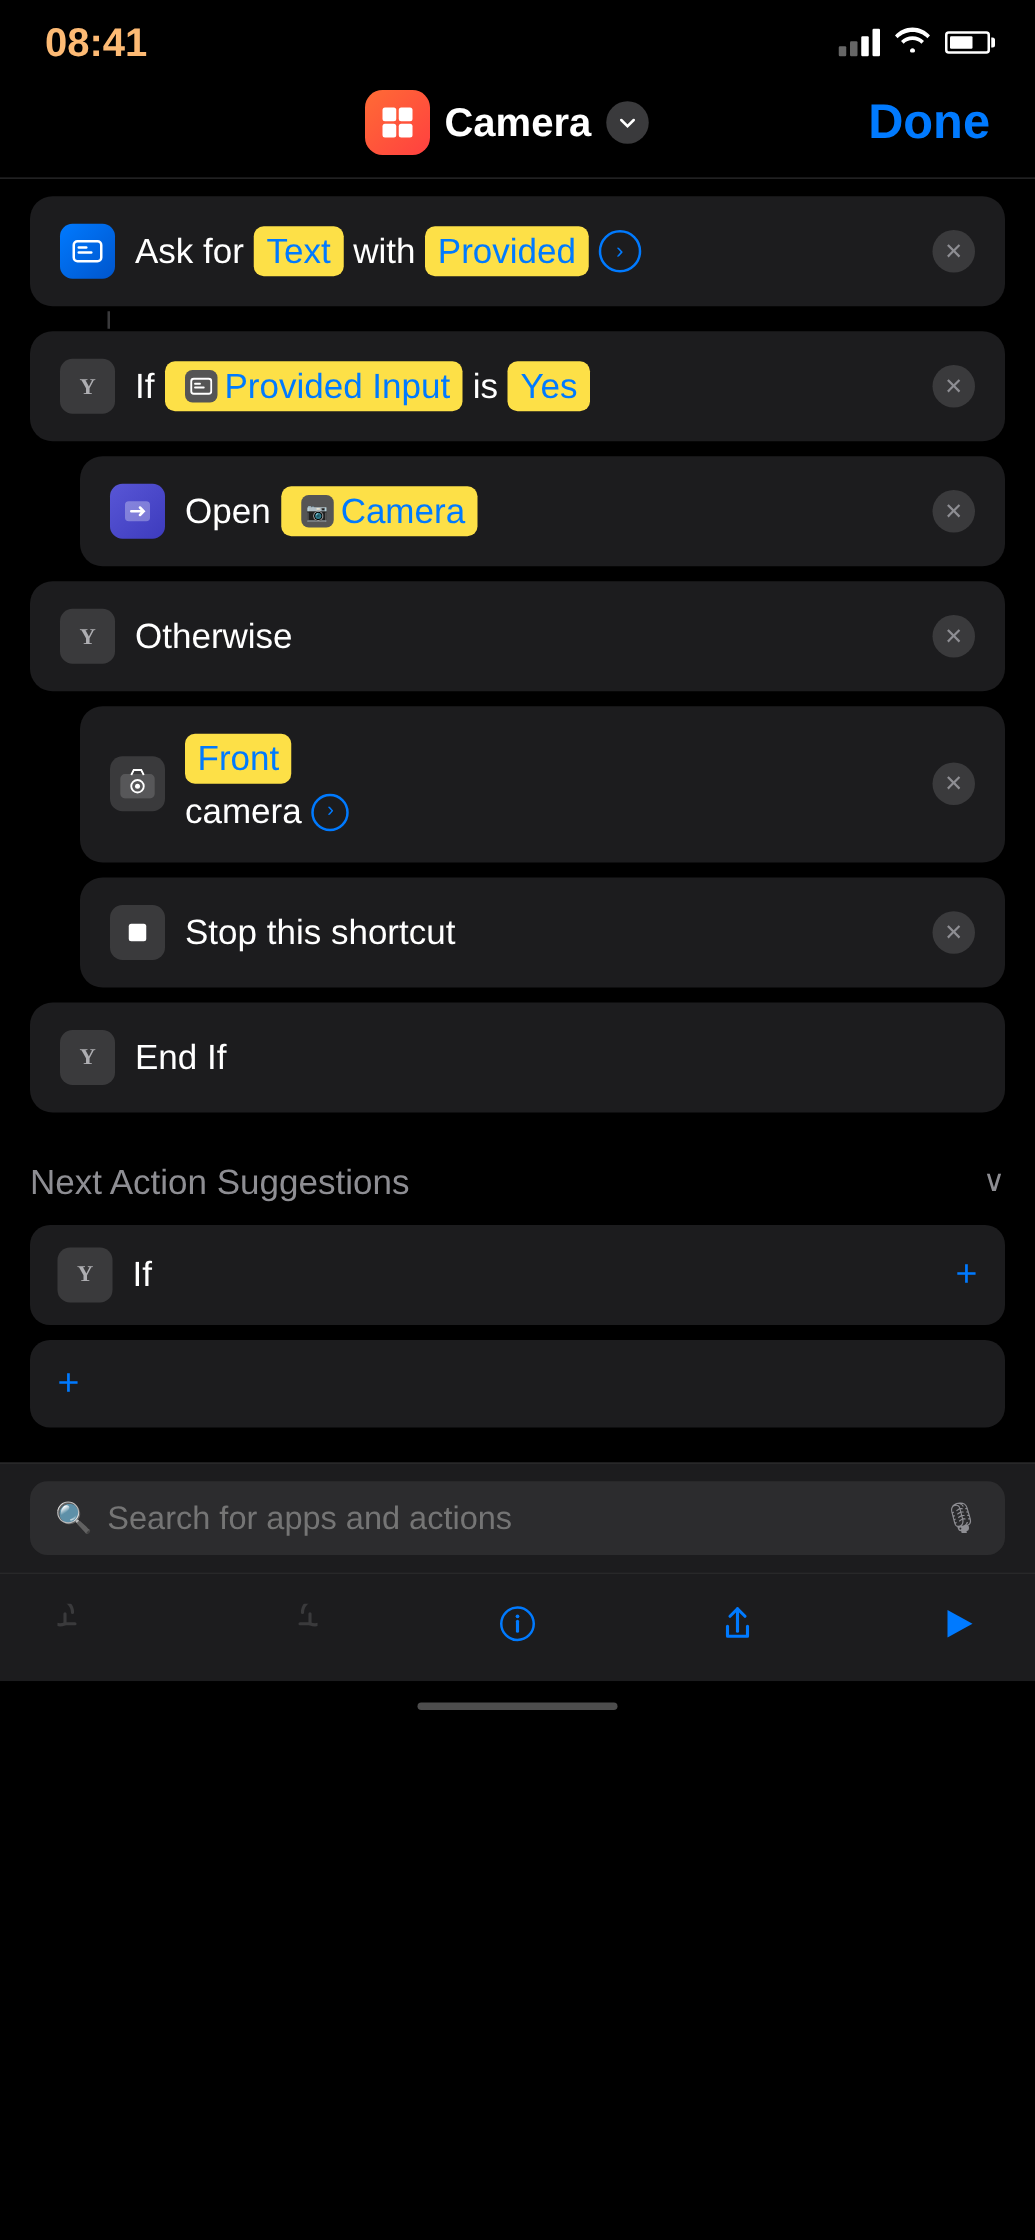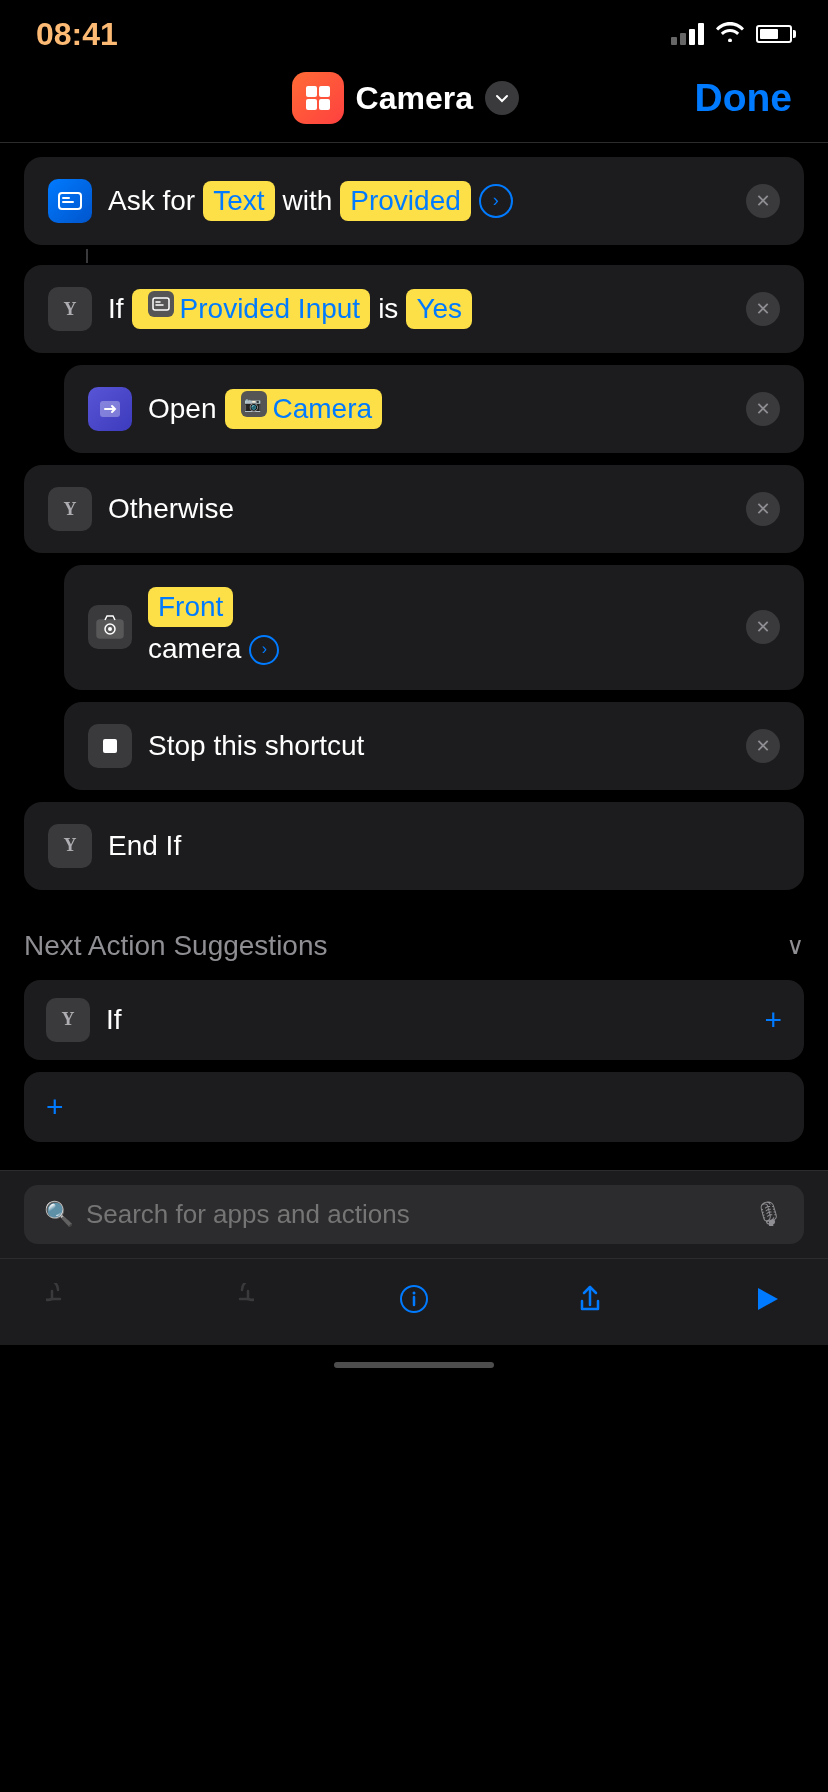--- a/index.html
+++ b/index.html
@@ -198,6 +198,7 @@
     }
     .action-content .token.with-icon {
       display: flex;
+      align-items: center;
       gap: 6px;
       padding-left: 16px;
     }

